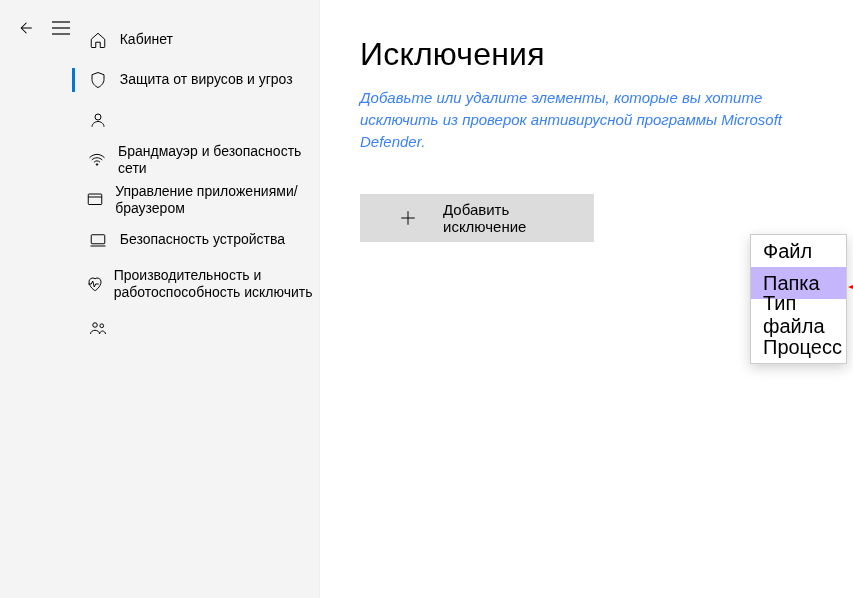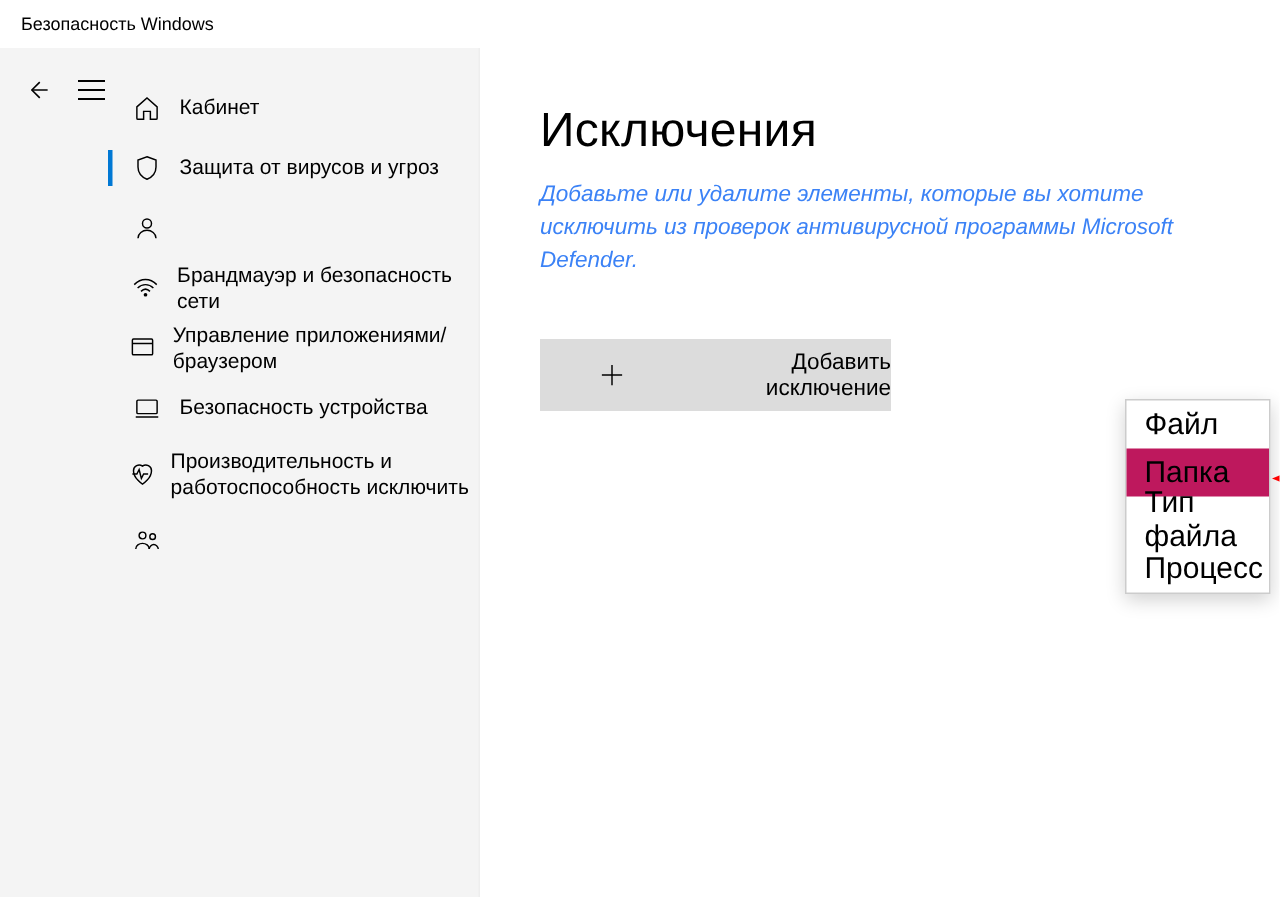--- a/index.html
+++ b/index.html
@@ -30,9 +30,6 @@
 <body>
 
 <div class="window">
-  <div class="titlebar">
-    <span>Безопасность Windows</span>
-  </div>
   <div class="body">
     <div class="sidebar">
       <div class="icon-btn">

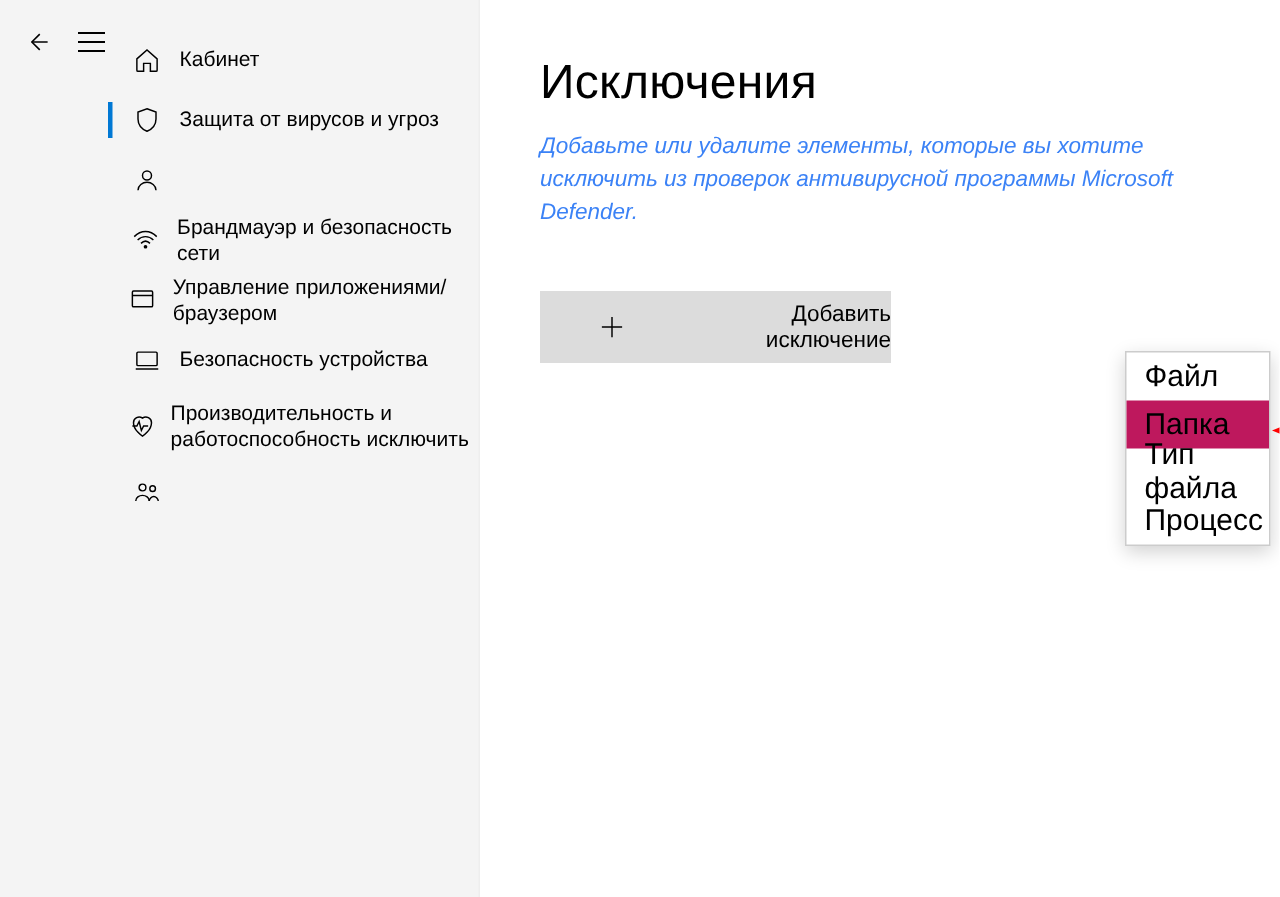--- a/index.html
+++ b/index.html
@@ -18,7 +18,7 @@
   .content { flex: 1; padding: 36px 20px 20px 40px; position: relative; }
   .page-title { font-size: 32px; font-weight: 400; margin-bottom: 14px; letter-spacing: 0.2px;}
   .page-desc { font-size: 15px; color: #3b82f6; line-height: 1.45; max-width: 460px; margin-bottom: 42px; font-style: italic; }
-  .add-btn { width: 234px; height: 48px; background: #dcdcdc; display: flex; align-items: center; padding-left: 39px; cursor: pointer; font-size: 15px; text-align: right; }
+  .add-btn { width: 234px; height: 48px; background: #dcdcdc; display: flex; align-items: center; padding-left: 39px; cursor: pointer; font-size: 15px; }
   .add-btn .plus { margin-right: 26px; display:flex; }
   .dropdown { position: absolute; left: 430px; top: 234px; width: 97px; background: #fff; border: 1px solid #ccc; box-shadow: 0 4px 12px rgba(0,0,0,0.18); }
   .dropdown-item { height: 32px; display: flex; align-items: center; padding-left: 12px; font-size: 20px; cursor: pointer; }

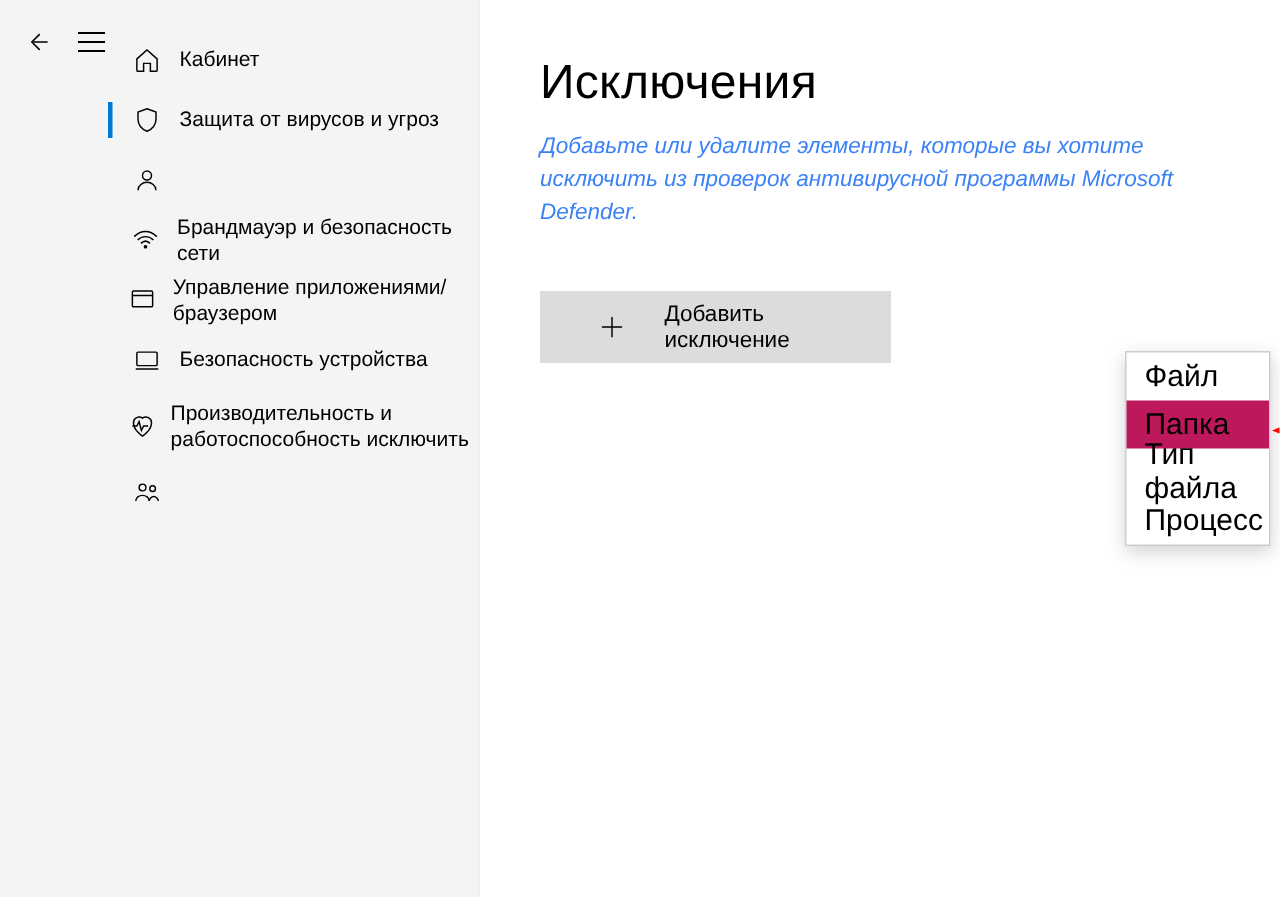--- a/index.html
+++ b/index.html
@@ -22,7 +22,7 @@
   .add-btn .plus { margin-right: 26px; display:flex; }
   .dropdown { position: absolute; left: 430px; top: 234px; width: 97px; background: #fff; border: 1px solid #ccc; box-shadow: 0 4px 12px rgba(0,0,0,0.18); }
   .dropdown-item { height: 32px; display: flex; align-items: center; padding-left: 12px; font-size: 20px; cursor: pointer; }
-  .dropdown-item.hover { background: #be185d; }
+  .dropdown-item.hover { background: #c4b5fd; }
   .arrow { position: absolute; left: 528px; top: 280px; }
   svg { display: block; }
 </style>

